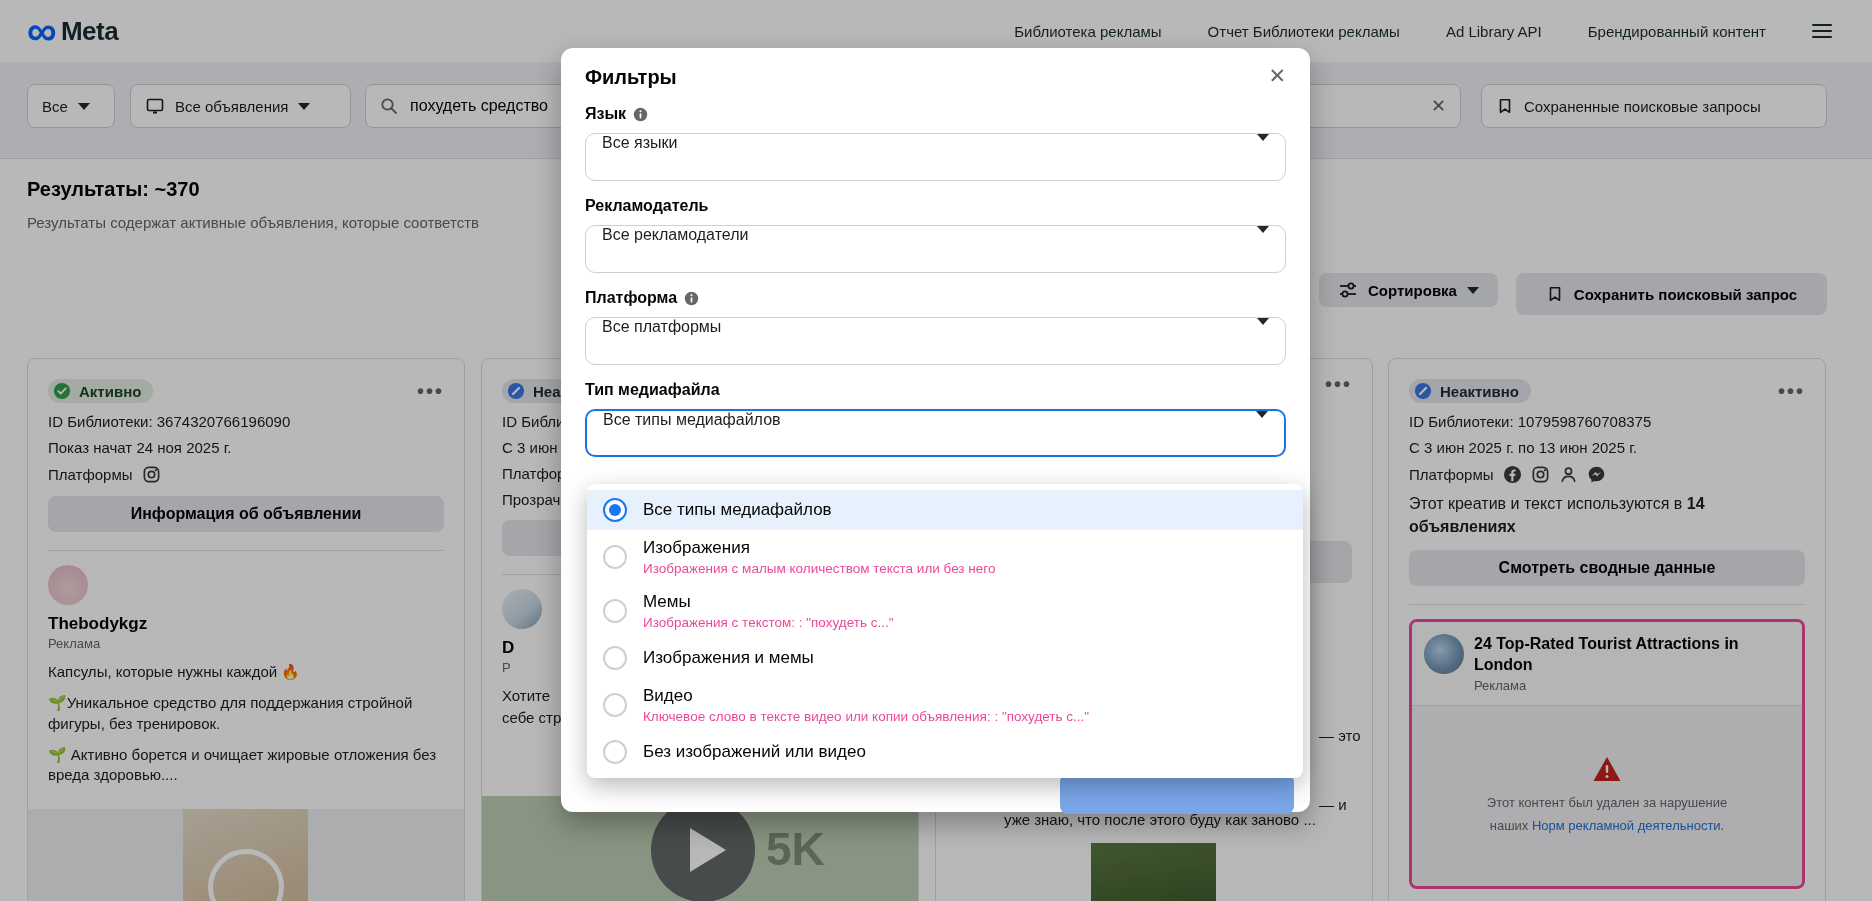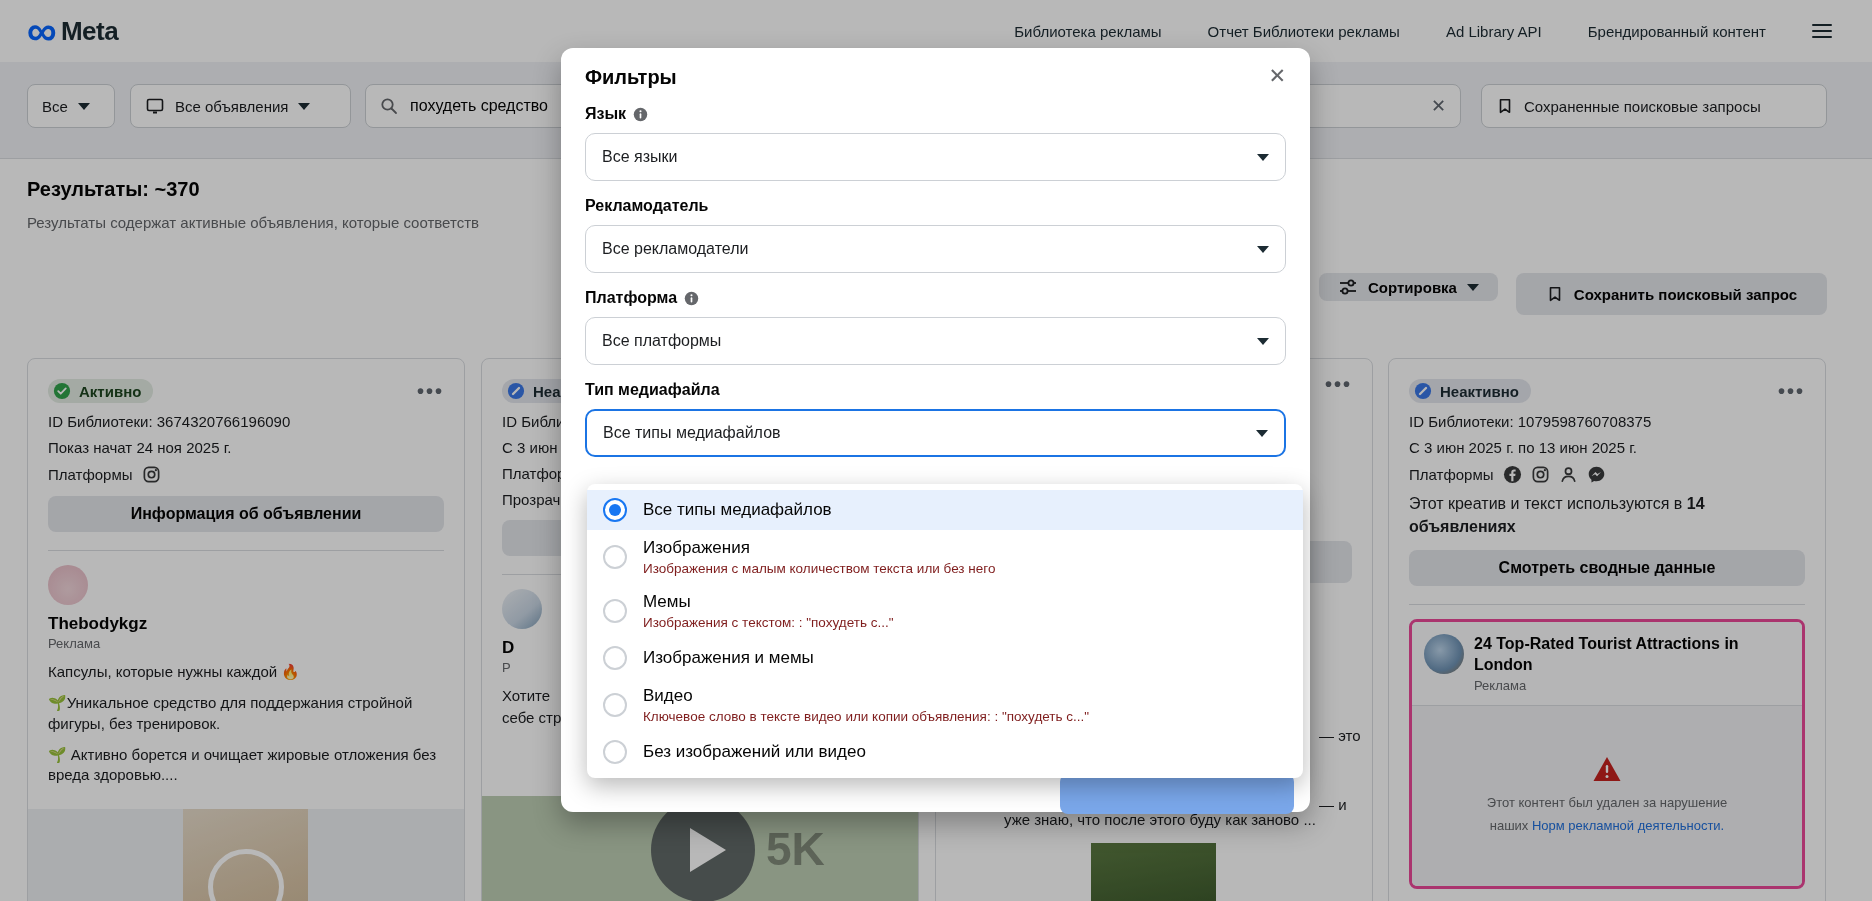--- a/index.html
+++ b/index.html
@@ -72,7 +72,7 @@
   .m-close{position:absolute;right:24px;top:16px;font-size:21px;color:#65676b;cursor:pointer;}
   .f-label{display:flex;align-items:center;gap:7px;font-size:16px;font-weight:bold;color:#050505;margin:14px 0 8px;height:22px;}
   .f-label:first-of-type{margin-top:2px;}
-  .select{height:48px;border:1px solid #ccd0d5;border-radius:10px;display:flex;align-items:center;justify-content:space-between;
+  .select{height:48px;border:1px solid #ccd0d5;border-radius:10px;display:flex;justify-content:space-between;
        padding:0 16px;font-size:16px;color:#1c1e21;box-sizing:border-box;cursor:pointer;background:#fff;}
   .select.focused{border:2px solid #1b74e4;}
   .dropdown{position:absolute;left:26px;top:436px;width:716px;background:#fff;border-radius:8px;z-index:60;

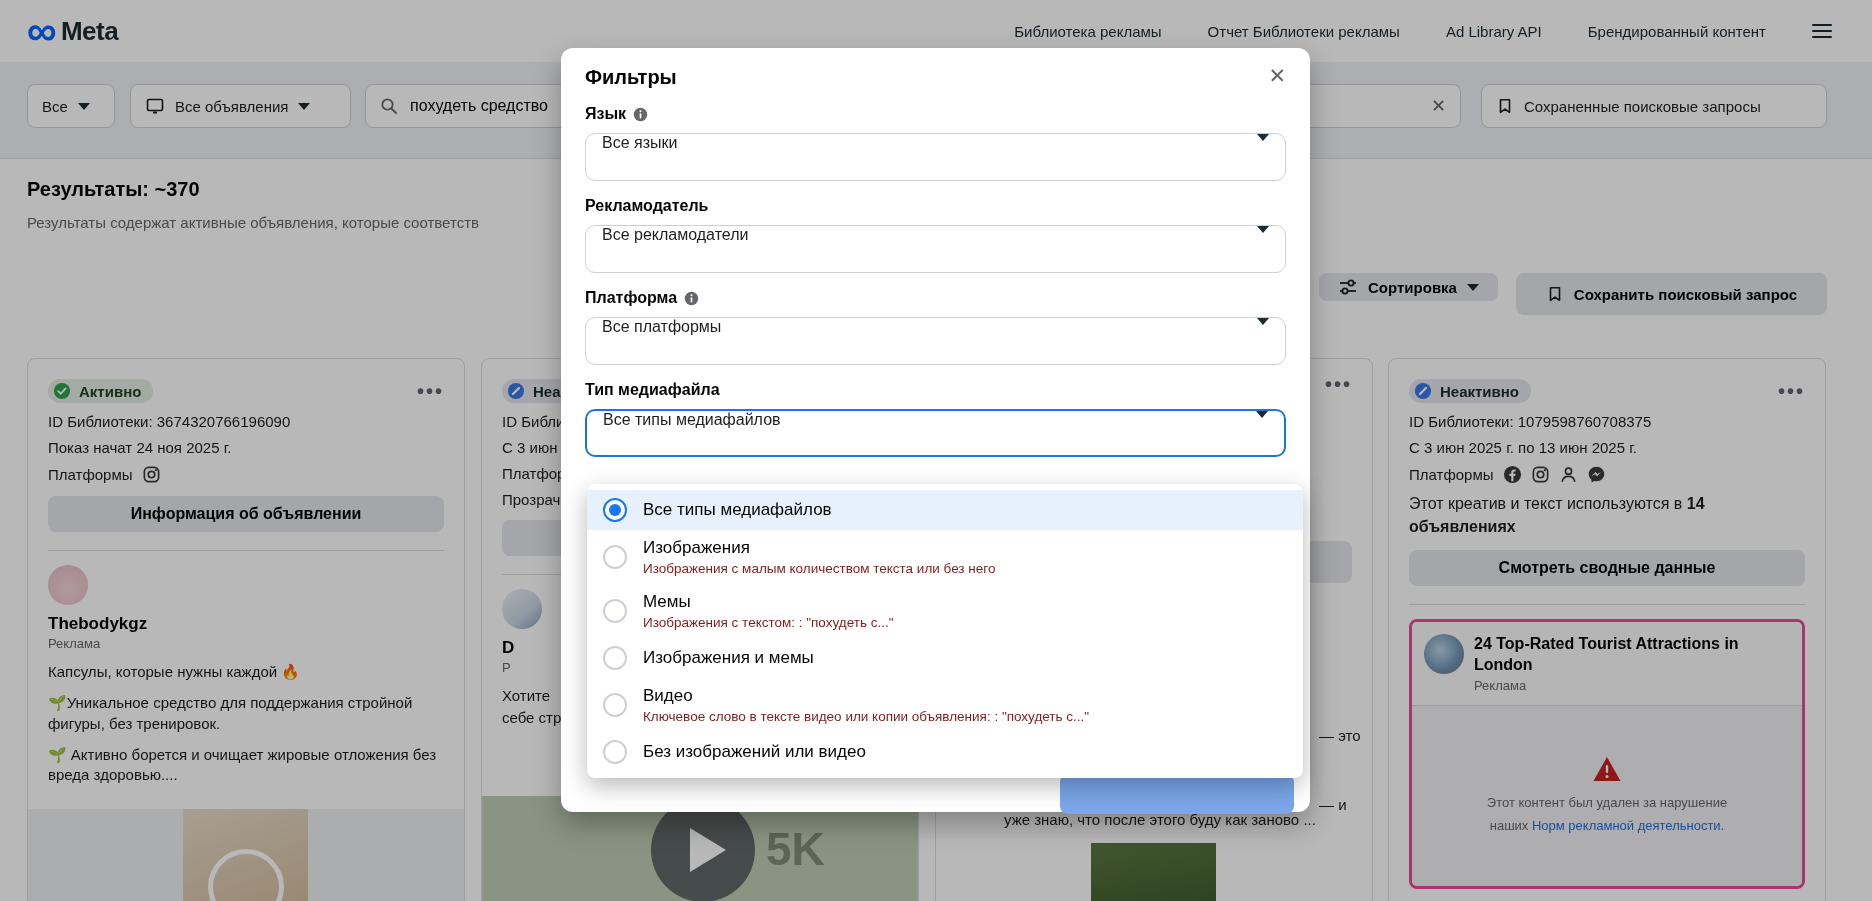--- a/index.html
+++ b/index.html
@@ -28,7 +28,7 @@
   .res-sub{position:absolute;left:27px;top:214px;font-size:15px;color:#65676b;white-space:nowrap;}
   .graybtn{background:#e4e6eb;border:none;border-radius:8px;display:flex;align-items:center;justify-content:center;
        gap:10px;font-size:15px;font-weight:bold;color:#050505;box-sizing:border-box;}
-  .sortbtn{position:absolute;left:1319px;top:273px;width:179px;height:28px;}
+  .sortbtn{position:absolute;left:1319px;top:273px;width:179px;height:34px;}
   .savebtn{position:absolute;left:1516px;top:273px;width:311px;height:42px;}
   
   .card{position:absolute;top:358px;width:438px;height:600px;background:#fff;border:1px solid #dadde1;border-radius:8px;

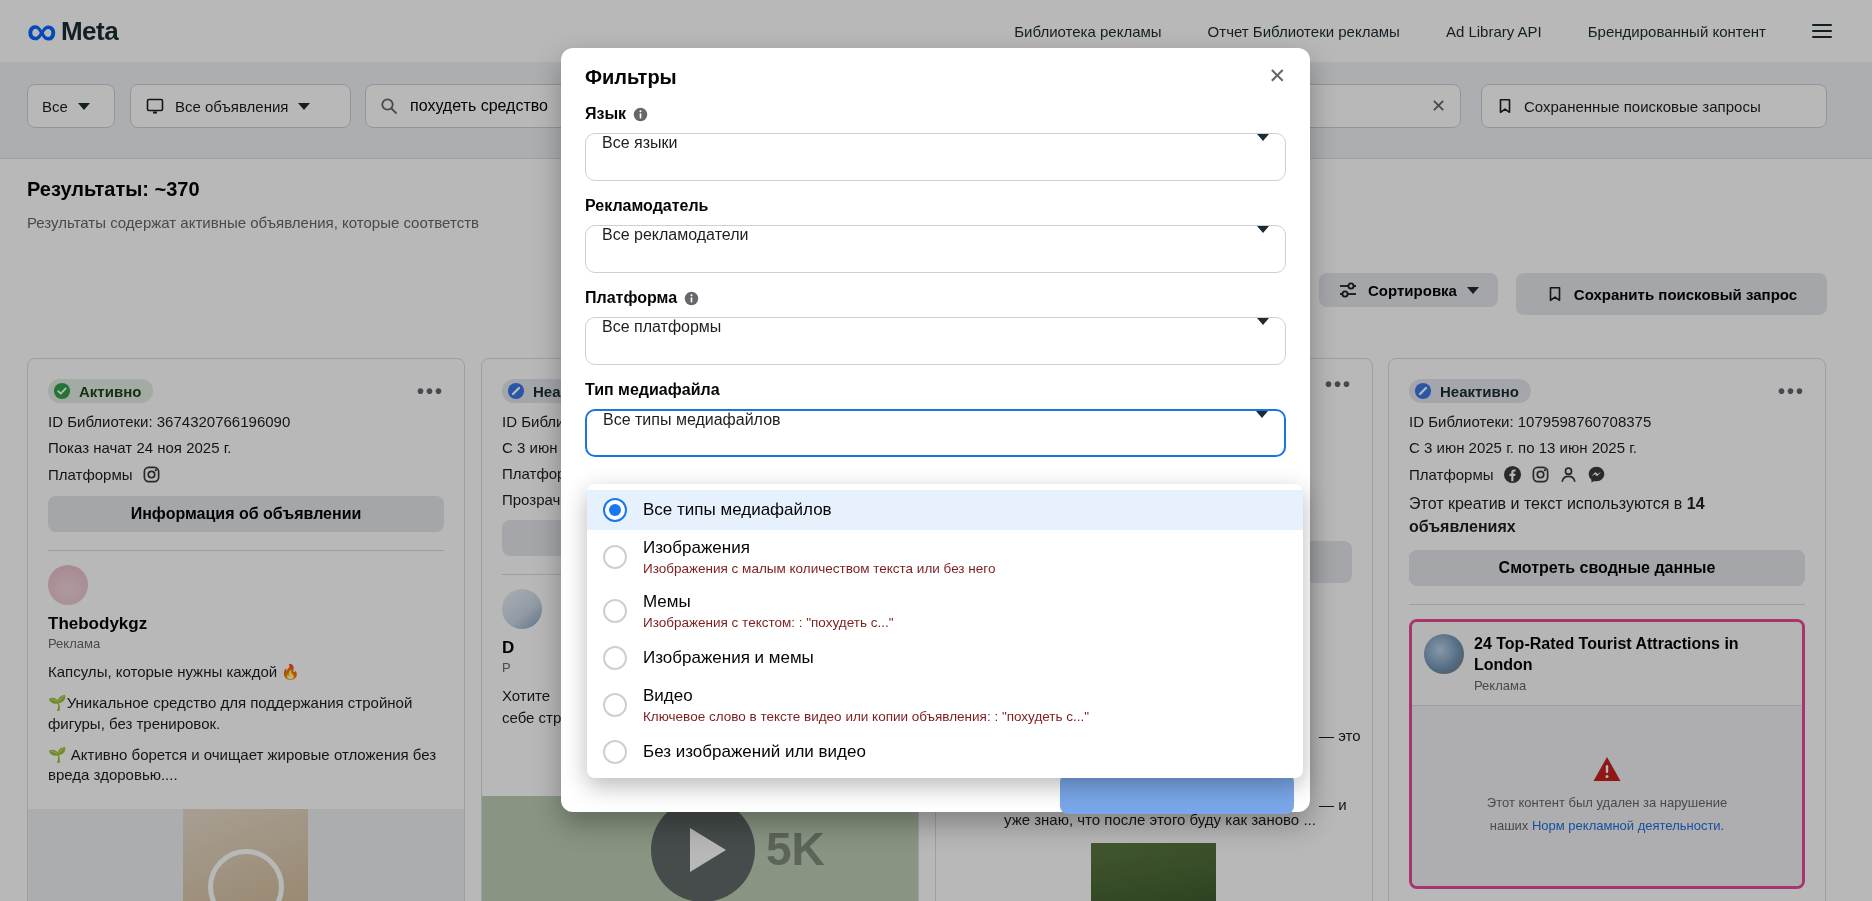--- a/index.html
+++ b/index.html
@@ -83,7 +83,7 @@
   .radio.on{border-color:#1877f2;}
   .radio.on::after{content:"";position:absolute;left:4px;top:4px;width:12px;height:12px;border-radius:50%;background:#1877f2;}
   .opt-label{font-size:17px;color:#050505;}
-  .opt-desc{font-size:13.5px;color:#7f1d1d;margin-top:3px;}
+  .opt-desc{font-size:13.5px;color:#ec4899;margin-top:3px;}
   .applybtn{position:absolute;left:499px;top:726px;width:234px;height:40px;background:#7aa7ea;border-radius:8px;z-index:55;border:none;}
   .icon{flex:0 0 auto;display:inline-flex;}
   .frag{position:absolute;font-size:15px;color:#1c1e21;white-space:nowrap;}

